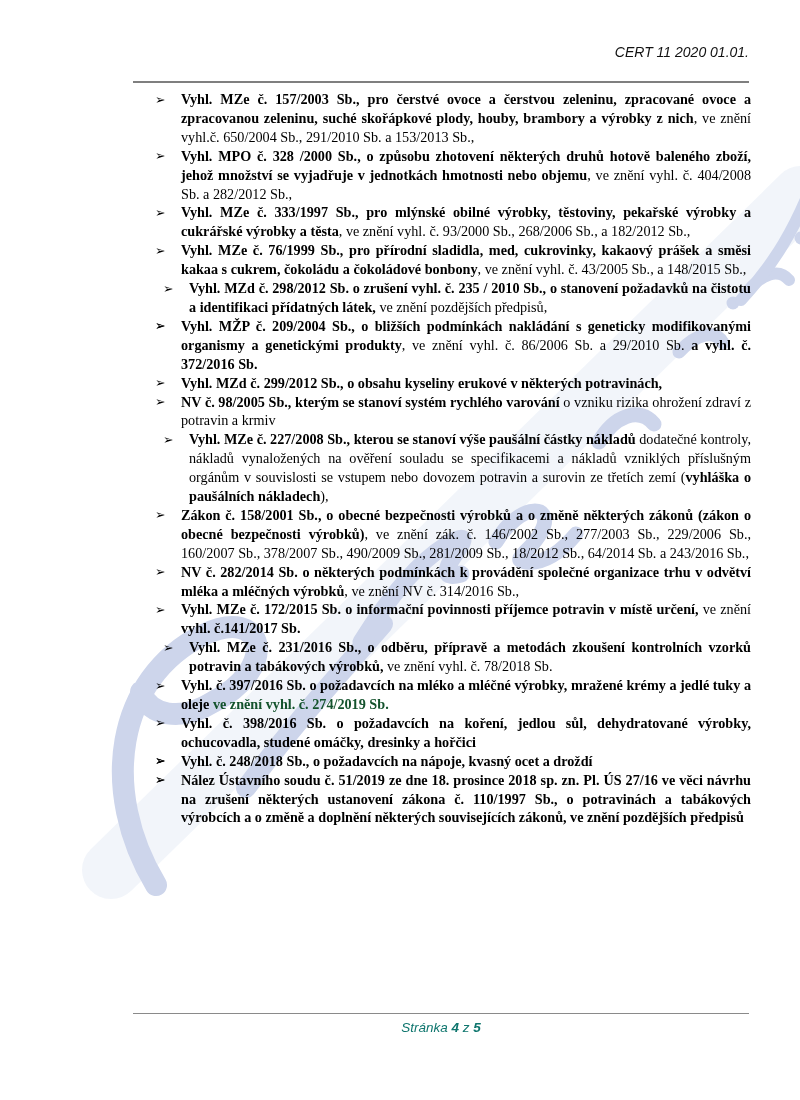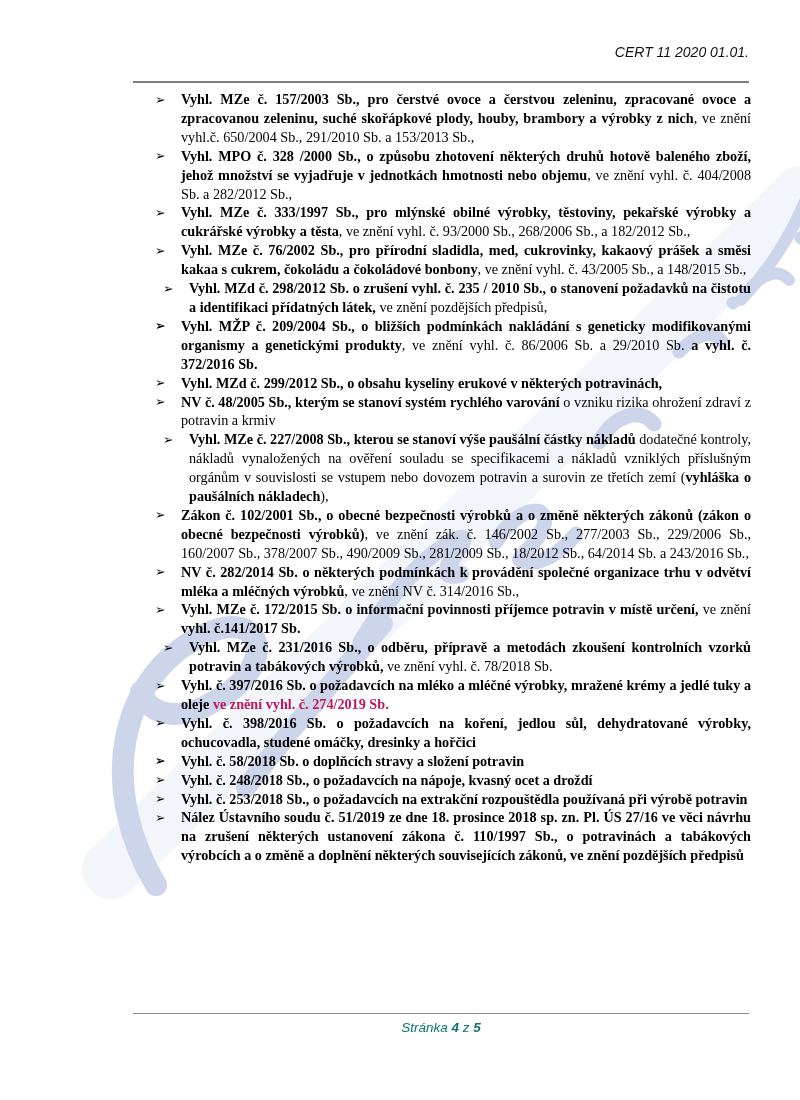--- a/index.html
+++ b/index.html
@@ -101,7 +101,7 @@
           <li class="reg-item"><span class="bullet">➢</span><span class="seg-bold">Vyhl. MZe č. 157/2003 Sb., pro čerstvé ovoce a čerstvou zeleninu, zpracované ovoce a zpracovanou zeleninu, suché skořápkové plody, houby, brambory a výrobky z nich</span><span class="seg-regular">, ve znění vyhl.č. 650/2004 Sb., 291/2010 Sb. a 153/2013 Sb.,</span></li>
           <li class="reg-item"><span class="bullet">➢</span><span class="seg-bold">Vyhl. MPO č. 328 /2000 Sb., o způsobu zhotovení některých druhů hotově baleného zboží, jehož množství se vyjadřuje v jednotkách hmotnosti nebo objemu</span><span class="seg-regular">, ve znění vyhl. č. 404/2008 Sb. a 282/2012 Sb.,</span></li>
           <li class="reg-item"><span class="bullet">➢</span><span class="seg-bold">Vyhl. MZe č. 333/1997 Sb., pro mlýnské obilné výrobky, těstoviny, pekařské výrobky a cukrářské výrobky a těsta</span><span class="seg-regular">, ve znění vyhl. č. 93/2000 Sb., 268/2006 Sb., a 182/2012 Sb.,</span></li>
-          <li class="reg-item"><span class="bullet">➢</span><span class="seg-bold">Vyhl. MZe č. 76/2002 Sb., pro přírodní sladidla, med, cukrovinky, kakaový prášek a směsi kakaa s cukrem, čokoládu a čokoládové bonbony</span><span class="seg-regular">, ve znění vyhl. č. 43/2005 Sb., a 148/2015 Sb.,</span></li>
+          <li class="reg-item"><span class="bullet">➢</span><span class="seg-bold">Vyhl. MZe č. 76/1999 Sb., pro přírodní sladidla, med, cukrovinky, kakaový prášek a směsi kakaa s cukrem, čokoládu a čokoládové bonbony</span><span class="seg-regular">, ve znění vyhl. č. 43/2005 Sb., a 148/2015 Sb.,</span></li>
           <li class="reg-item indent"><span class="bullet">➢</span><span class="seg-bold">Vyhl. MZd č. 298/2012 Sb. o zrušení vyhl. č. 235 / 2010 Sb., o stanovení požadavků na čistotu a identifikaci přídatných látek,</span><span class="seg-regular"> ve znění pozdějších předpisů,</span></li>
           <li class="reg-item"><span class="bullet">➢</span></li>
           <li class="reg-item"><span class="bullet">➢</span><span class="seg-bold">Vyhl. MŽP č. 209/2004 Sb., o bližších podmínkách nakládání s geneticky modifikovanými organismy a genetickými produkty</span><span class="seg-regular">, ve znění vyhl. č. 86/2006 Sb. a 29/2010 Sb. </span><span class="seg-bold">a vyhl. č. 372/2016 Sb.</span></li>

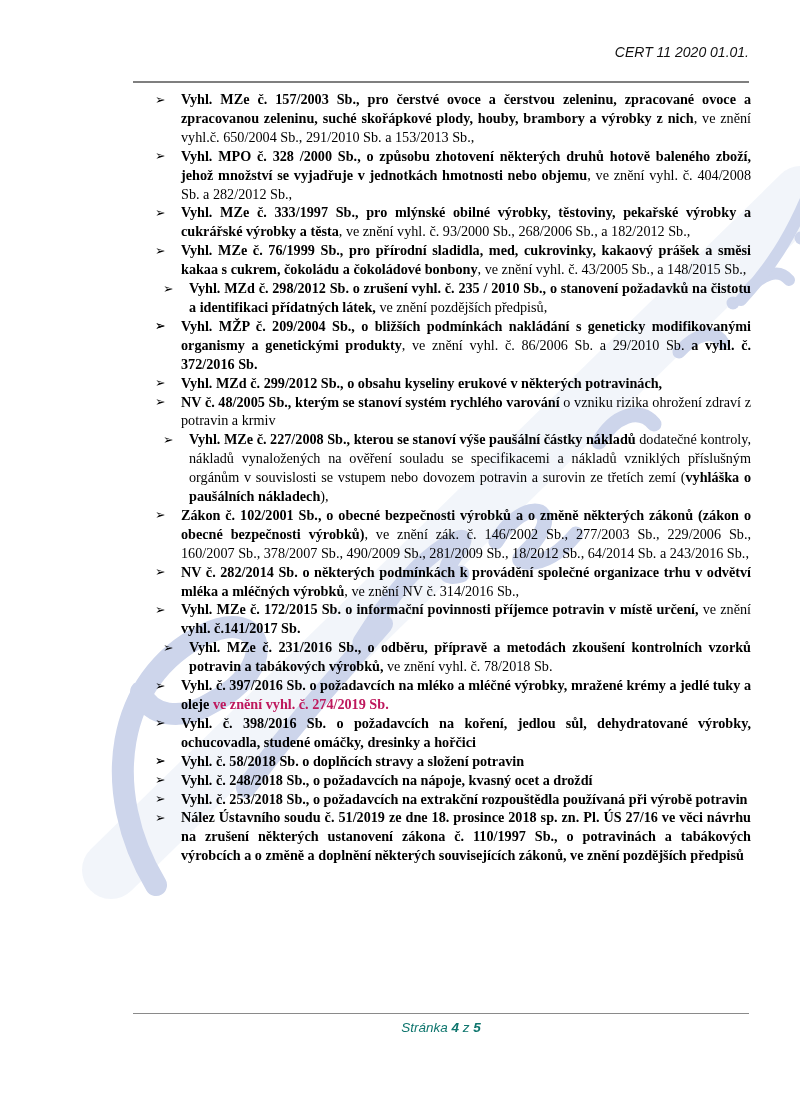--- a/index.html
+++ b/index.html
@@ -106,7 +106,7 @@
           <li class="reg-item"><span class="bullet">➢</span></li>
           <li class="reg-item"><span class="bullet">➢</span><span class="seg-bold">Vyhl. MŽP č. 209/2004 Sb., o bližších podmínkách nakládání s geneticky modifikovanými organismy a genetickými produkty</span><span class="seg-regular">, ve znění vyhl. č. 86/2006 Sb. a 29/2010 Sb. </span><span class="seg-bold">a vyhl. č. 372/2016 Sb.</span></li>
           <li class="reg-item"><span class="bullet">➢</span><span class="seg-bold">Vyhl. MZd č. 299/2012 Sb., o obsahu kyseliny erukové v některých potravinách,</span></li>
-          <li class="reg-item"><span class="bullet">➢</span><span class="seg-bold">NV č. 48/2005 Sb., kterým se stanoví systém rychlého varování</span><span class="seg-regular"> o vzniku rizika ohrožení zdraví z potravin a krmiv</span></li>
+          <li class="reg-item"><span class="bullet">➢</span><span class="seg-bold">NV č. 98/2005 Sb., kterým se stanoví systém rychlého varování</span><span class="seg-regular"> o vzniku rizika ohrožení zdraví z potravin a krmiv</span></li>
           <li class="reg-item indent"><span class="bullet">➢</span><span class="seg-bold">Vyhl. MZe č. 227/2008 Sb., kterou se stanoví výše paušální částky nákladů</span><span class="seg-regular"> dodatečné kontroly, nákladů vynaložených na ověření souladu se specifikacemi a nákladů vzniklých příslušným orgánům v souvislosti se vstupem nebo dovozem potravin a surovin ze třetích zemí (</span><span class="seg-bold">vyhláška o paušálních nákladech</span><span class="seg-regular">),</span></li>
           <li class="reg-item"><span class="bullet">➢</span><span class="seg-bold">Zákon č. 102/2001 Sb., o obecné bezpečnosti výrobků a o změně některých zákonů (zákon o obecné bezpečnosti výrobků)</span><span class="seg-regular">, ve znění zák. č. 146/2002 Sb., 277/2003 Sb., 229/2006 Sb., 160/2007 Sb., 378/2007 Sb., 490/2009 Sb., 281/2009 Sb., 18/2012 Sb., 64/2014 Sb. a 243/2016 Sb.,</span></li>
           <li class="reg-item"><span class="bullet">➢</span><span class="seg-bold">NV č. 282/2014 Sb. o některých podmínkách k provádění společné organizace trhu v odvětví mléka a mléčných výrobků</span><span class="seg-regular">, ve znění NV č. 314/2016 Sb.,</span></li>

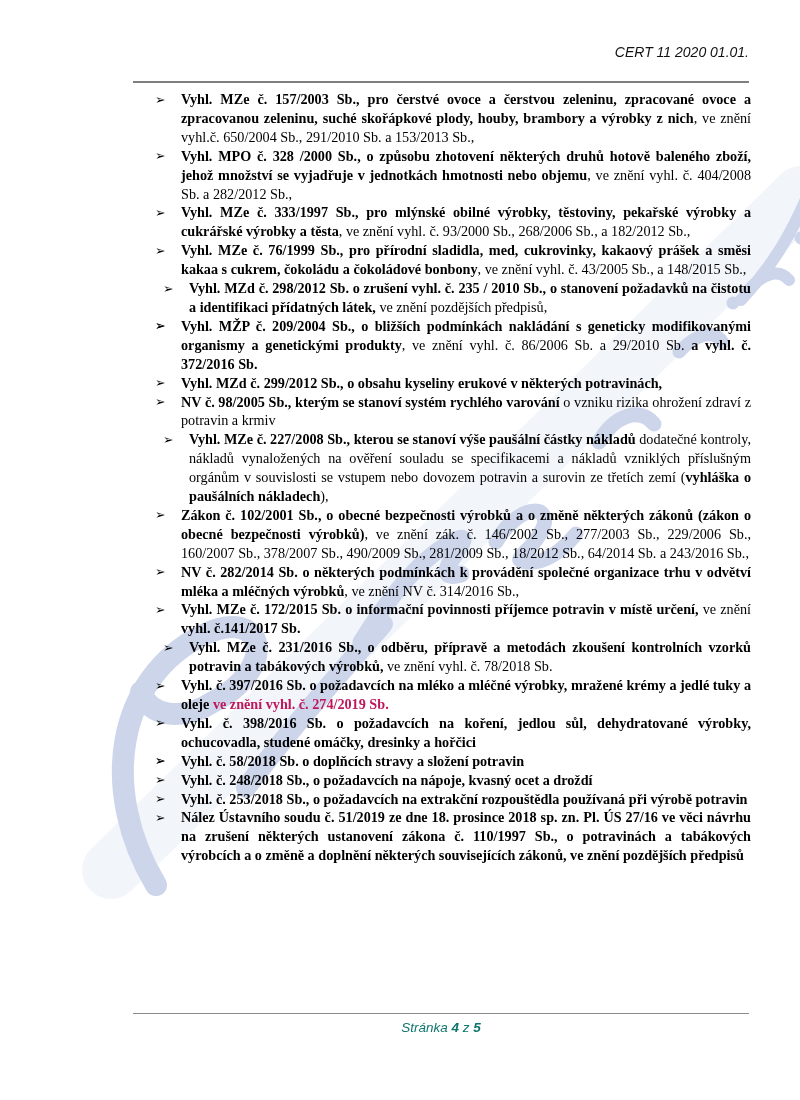--- a/index.html
+++ b/index.html
@@ -108,7 +108,7 @@
           <li class="reg-item"><span class="bullet">➢</span><span class="seg-bold">Vyhl. MZd č. 299/2012 Sb., o obsahu kyseliny erukové v některých potravinách,</span></li>
           <li class="reg-item"><span class="bullet">➢</span><span class="seg-bold">NV č. 98/2005 Sb., kterým se stanoví systém rychlého varování</span><span class="seg-regular"> o vzniku rizika ohrožení zdraví z potravin a krmiv</span></li>
           <li class="reg-item indent"><span class="bullet">➢</span><span class="seg-bold">Vyhl. MZe č. 227/2008 Sb., kterou se stanoví výše paušální částky nákladů</span><span class="seg-regular"> dodatečné kontroly, nákladů vynaložených na ověření souladu se specifikacemi a nákladů vzniklých příslušným orgánům v souvislosti se vstupem nebo dovozem potravin a surovin ze třetích zemí (</span><span class="seg-bold">vyhláška o paušálních nákladech</span><span class="seg-regular">),</span></li>
-          <li class="reg-item"><span class="bullet">➢</span><span class="seg-bold">Zákon č. 102/2001 Sb., o obecné bezpečnosti výrobků a o změně některých zákonů (zákon o obecné bezpečnosti výrobků)</span><span class="seg-regular">, ve znění zák. č. 146/2002 Sb., 277/2003 Sb., 229/2006 Sb., 160/2007 Sb., 378/2007 Sb., 490/2009 Sb., 281/2009 Sb., 18/2012 Sb., 64/2014 Sb. a 243/2016 Sb.,</span></li>
+          <li class="reg-item"><span class="bullet">➢</span><span class="seg-bold">Zákon č. 158/2001 Sb., o obecné bezpečnosti výrobků a o změně některých zákonů (zákon o obecné bezpečnosti výrobků)</span><span class="seg-regular">, ve znění zák. č. 146/2002 Sb., 277/2003 Sb., 229/2006 Sb., 160/2007 Sb., 378/2007 Sb., 490/2009 Sb., 281/2009 Sb., 18/2012 Sb., 64/2014 Sb. a 243/2016 Sb.,</span></li>
           <li class="reg-item"><span class="bullet">➢</span><span class="seg-bold">NV č. 282/2014 Sb. o některých podmínkách k provádění společné organizace trhu v odvětví mléka a mléčných výrobků</span><span class="seg-regular">, ve znění NV č. 314/2016 Sb.,</span></li>
           <li class="reg-item"><span class="bullet">➢</span><span class="seg-bold">Vyhl. MZe č. 172/2015 Sb. o informační povinnosti příjemce potravin v místě určení,</span><span class="seg-regular"> ve znění </span><span class="seg-bold">vyhl. č.141/2017 Sb.</span></li>
           <li class="reg-item indent"><span class="bullet">➢</span><span class="seg-bold">Vyhl. MZe č. 231/2016 Sb., o odběru, přípravě a metodách zkoušení kontrolních vzorků potravin a tabákových výrobků,</span><span class="seg-regular"> ve znění vyhl. č. 78/2018 Sb.</span></li>

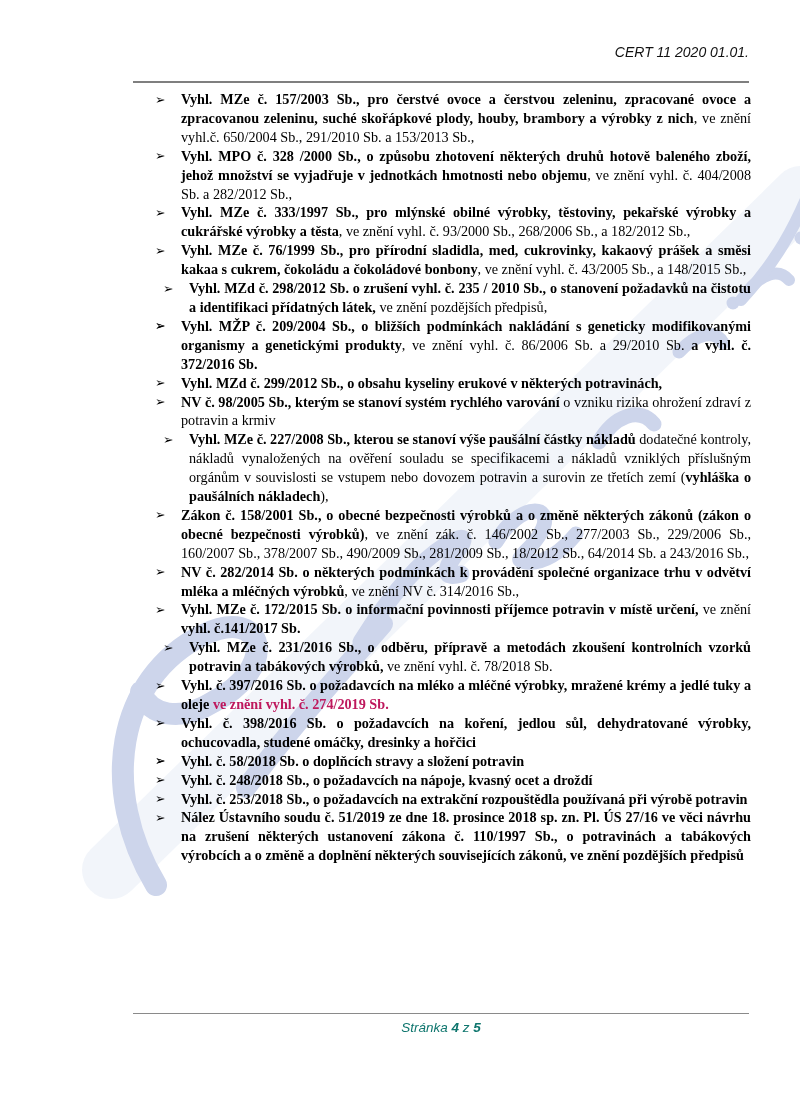--- a/index.html
+++ b/index.html
@@ -52,7 +52,7 @@
   li.reg-item.indent .bullet{left:30px;}
   .seg-bold{font-weight:bold;}
   .seg-regular{font-weight:normal;}
-  .seg-bold-red{font-weight:bold;color:#be185d;}
+  .seg-bold-red{font-weight:bold;color:#14532d;}
   .footer-rule{
     position:absolute;top:1013px;left:92px;width:616px;height:1px;
     background:#8a8a8a;

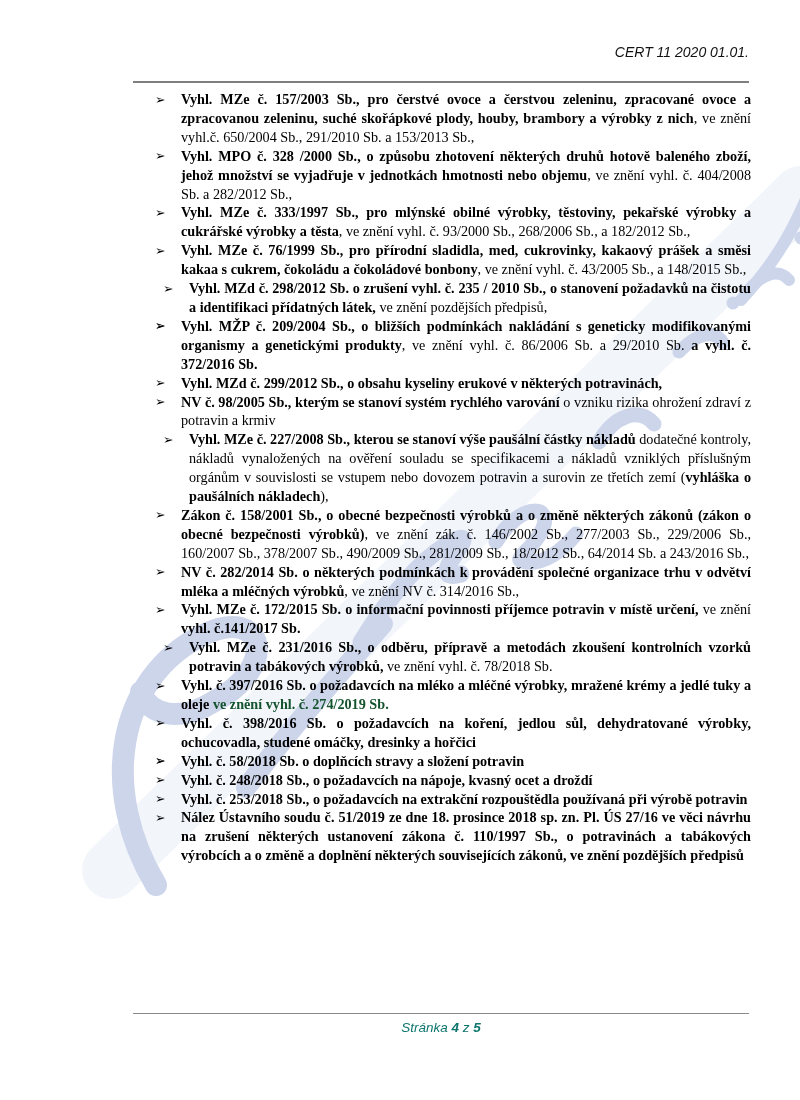--- a/index.html
+++ b/index.html
@@ -115,7 +115,7 @@
           <li class="reg-item"><span class="bullet">➢</span><span class="seg-bold">Vyhl. č. 397/2016 Sb. o požadavcích na mléko a mléčné výrobky, mražené krémy a jedlé tuky a oleje </span><span class="seg-bold-red">ve znění vyhl. č. 274/2019 Sb.</span></li>
           <li class="reg-item"><span class="bullet">➢</span><span class="seg-bold">Vyhl. č. 398/2016 Sb. o požadavcích na koření, jedlou sůl, dehydratované výrobky, ochucovadla, studené omáčky, dresinky a hořčici</span></li>
           <li class="reg-item"><span class="bullet">➢</span></li>
-          <li class="reg-item"><span class="bullet">➢</span><span class="seg-bold">Vyhl. č. 58/2018 Sb. o doplňcích stravy a složení potravin</span></li>
+          <li class="reg-item"><span class="bullet">➢</span></li>
           <li class="reg-item"><span class="bullet">➢</span><span class="seg-bold">Vyhl. č. 248/2018 Sb., o požadavcích na nápoje, kvasný ocet a droždí</span></li>
           <li class="reg-item"><span class="bullet">➢</span><span class="seg-bold">Vyhl. č.  253/2018 Sb., o požadavcích na extrakční rozpouštědla používaná při výrobě potravin</span></li>
           <li class="reg-item"><span class="bullet">➢</span><span class="seg-bold">Nález Ústavního soudu č. 51/2019 ze dne 18. prosince 2018 sp. zn. Pl. ÚS 27/16 ve věci návrhu na zrušení některých ustanovení zákona č. 110/1997 Sb., o potravinách a tabákových výrobcích a o změně a doplnění některých souvisejících zákonů, ve znění pozdějších předpisů</span></li>

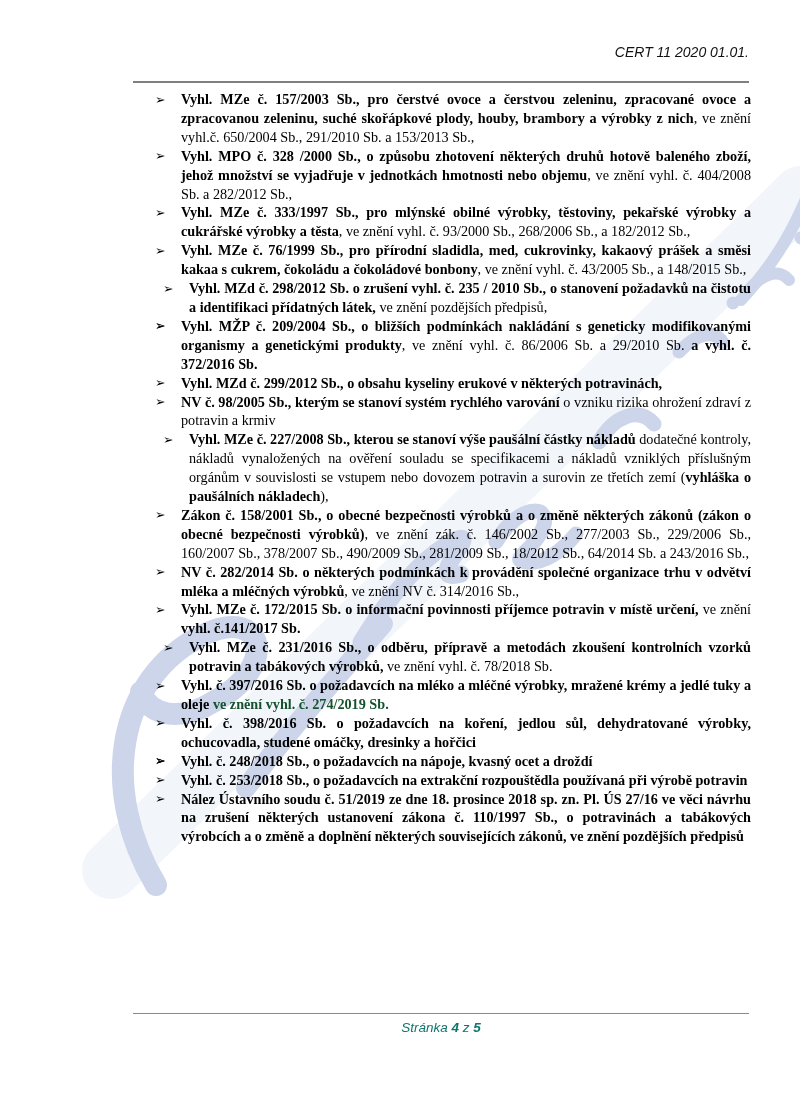--- a/index.html
+++ b/index.html
@@ -117,7 +117,7 @@
           <li class="reg-item"><span class="bullet">➢</span></li>
           <li class="reg-item"><span class="bullet">➢</span></li>
           <li class="reg-item"><span class="bullet">➢</span><span class="seg-bold">Vyhl. č. 248/2018 Sb., o požadavcích na nápoje, kvasný ocet a droždí</span></li>
-          <li class="reg-item"><span class="bullet">➢</span><span class="seg-bold">Vyhl. č.  253/2018 Sb., o požadavcích na extrakční rozpouštědla používaná při výrobě potravin</span></li>
+          <li class="reg-item"><span class="bullet">➢</span></li>
           <li class="reg-item"><span class="bullet">➢</span><span class="seg-bold">Nález Ústavního soudu č. 51/2019 ze dne 18. prosince 2018 sp. zn. Pl. ÚS 27/16 ve věci návrhu na zrušení některých ustanovení zákona č. 110/1997 Sb., o potravinách a tabákových výrobcích a o změně a doplnění některých souvisejících zákonů, ve znění pozdějších předpisů</span></li>
         </ul>
     </div>

